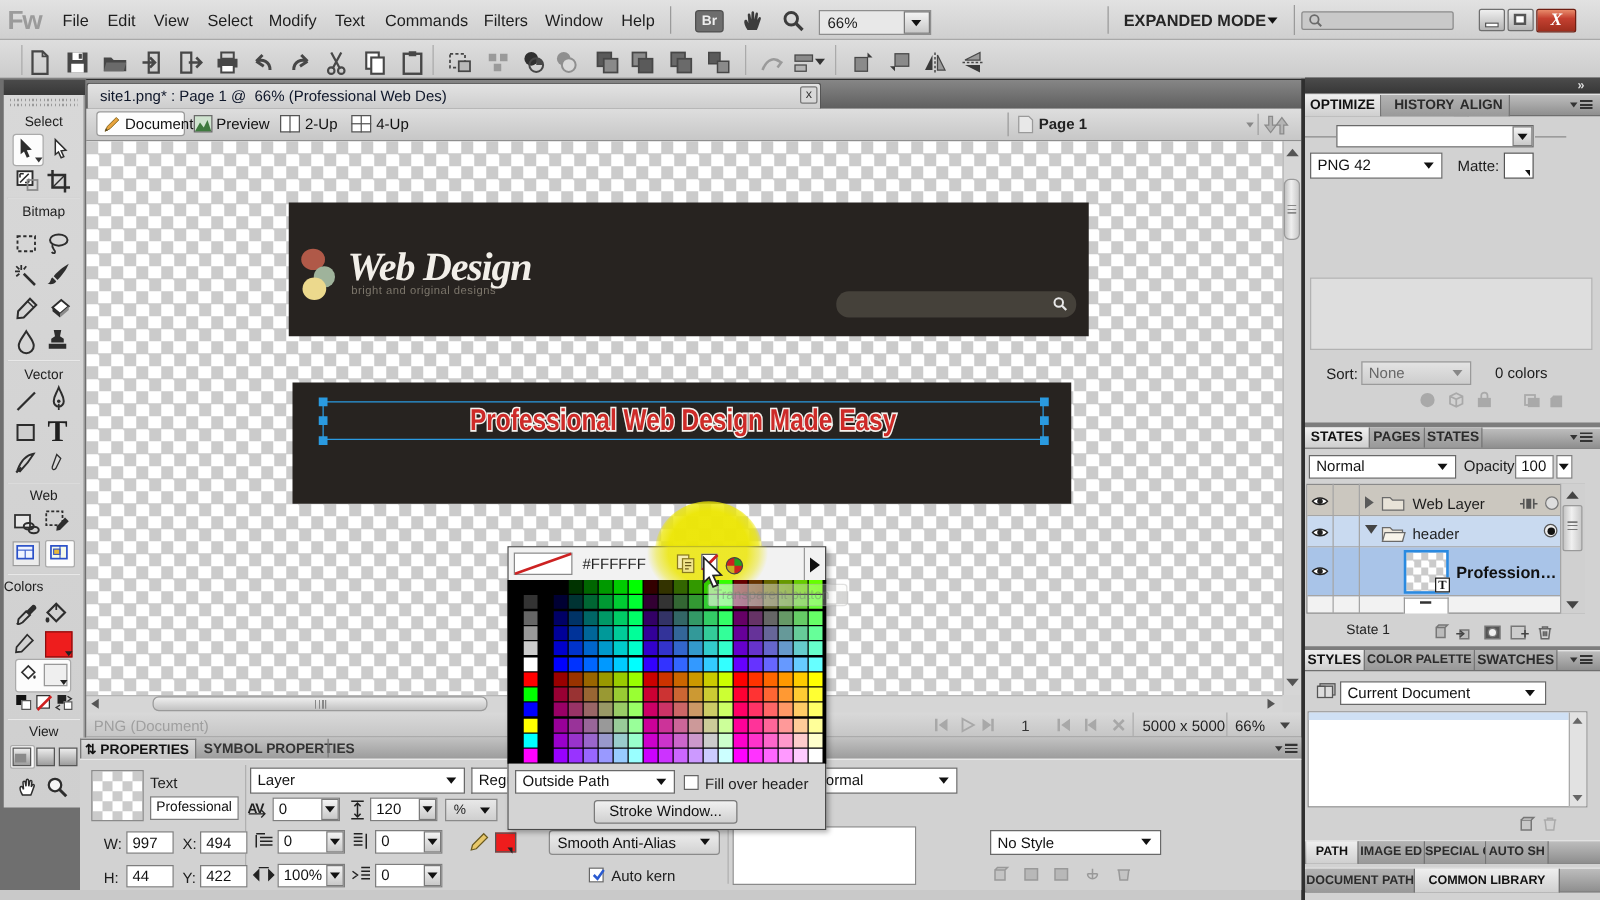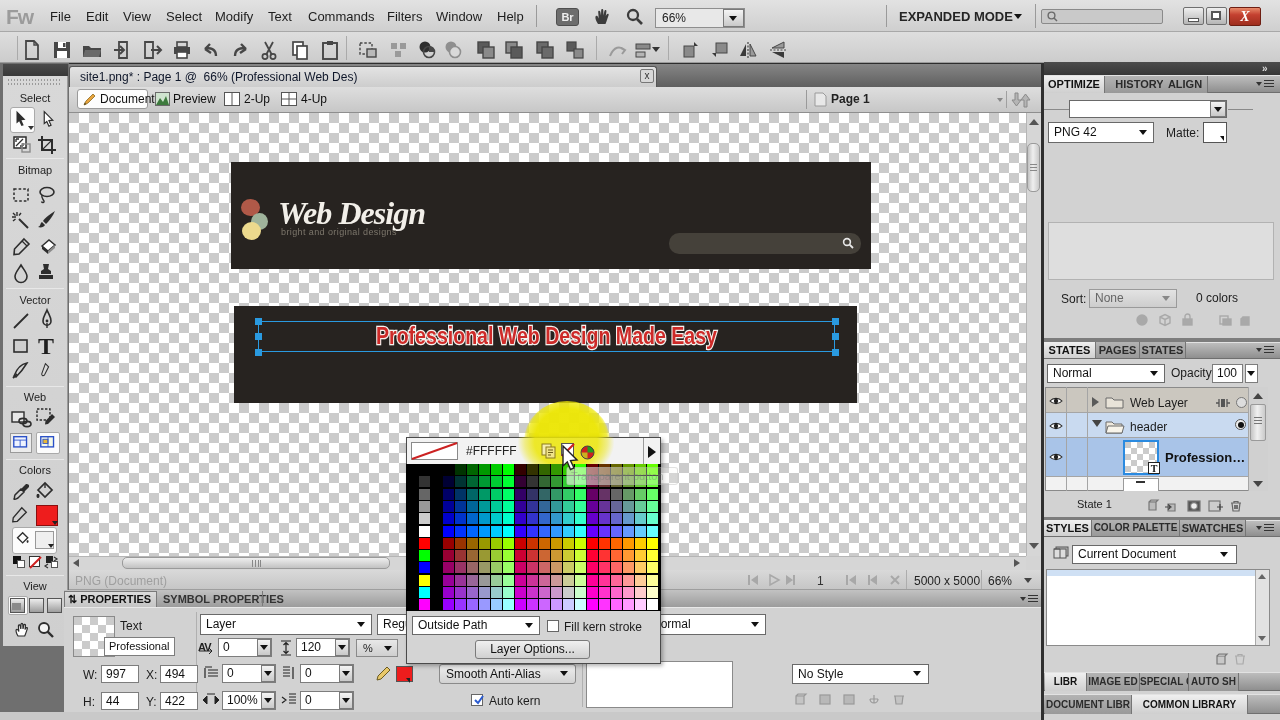--- a/index.html
+++ b/index.html
@@ -277,7 +277,7 @@
 <div class="ab" style="left:6px;top:386px;width:58px;height:1px;background:#aaa;border-bottom:1px solid #e8e8e8"></div>
 <div class="ab" style="left:3px;top:391px;width:64px;text-align:center;font-size:11px;color:#1e1e1e">Web</div>
 <div class="ab" style="left:6px;top:459px;width:58px;height:1px;background:#aaa;border-bottom:1px solid #e8e8e8"></div>
-<div class="ab" style="left:3px;top:464px;width:64px;text-align:center;font-size:11px;color:#1e1e1e">Colors</div>
+<div class="ab" style="left:3px;top:464px;width:64px;text-align:left;font-size:11px;color:#1e1e1e">Colors</div>
 <div class="ab" style="left:6px;top:575px;width:58px;height:1px;background:#aaa;border-bottom:1px solid #e8e8e8"></div>
 <div class="ab" style="left:3px;top:580px;width:64px;text-align:center;font-size:11px;color:#1e1e1e">View</div>
 <div class="ab" style="left:10px;top:107px;width:25px;height:26px;background:#fcfcfc;border:1px solid #aaa;border-radius:3px"></div>

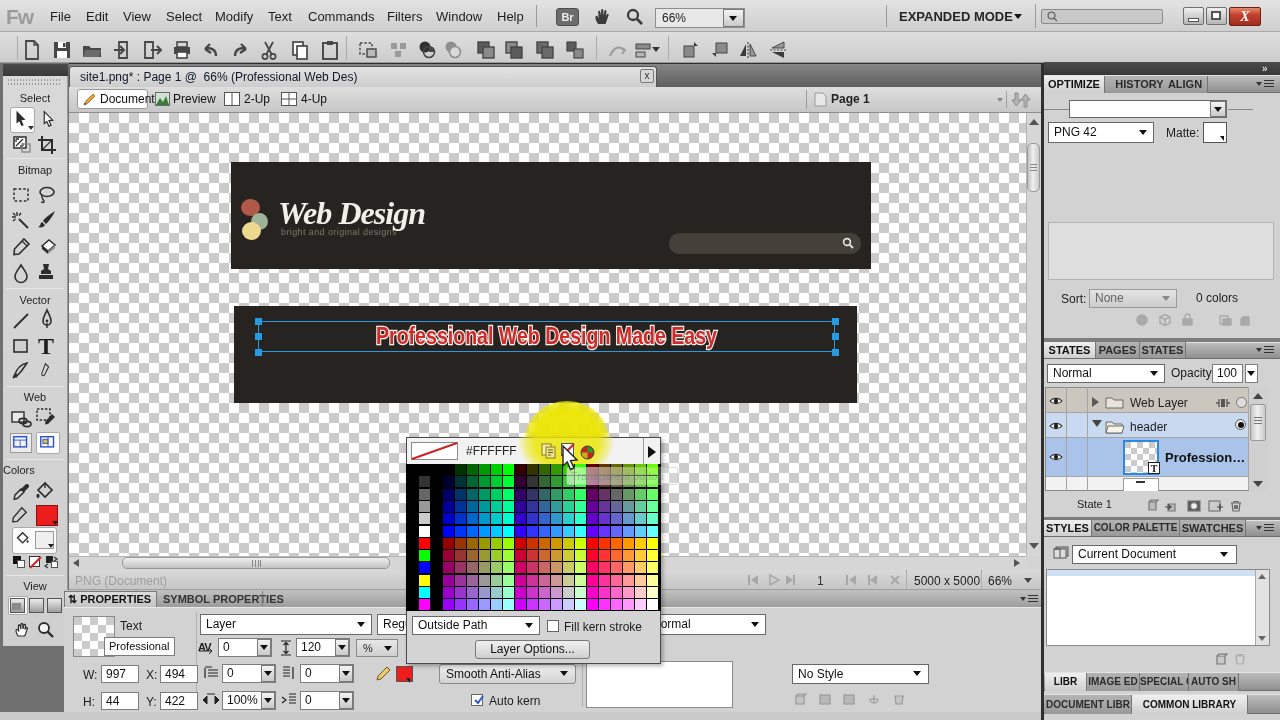--- a/index.html
+++ b/index.html
@@ -922,7 +922,7 @@
 <div class="combo" style="left:412px;top:616px;width:128px;height:19px;line-height:17px">Outside Path</div>
 <div class="tri" style="left:525px;top:623px"></div>
 <div class="ab" style="left:547px;top:620px;width:12px;height:12px;background:#fff;border:1px solid #666"></div>
-<div class="lbl" style="left:564px;top:620px;font-size:12px">Fill kern stroke</div>
+<div class="lbl" style="left:564px;top:620px;font-size:12px">Fill over header</div>
 <div class="ab" style="left:475px;top:640px;width:115px;height:19px;background:linear-gradient(#f0f0f0,#d0d0d0);border:1px solid #7a7a7a;border-radius:3px;font-size:12px;color:#111;text-align:center;line-height:17px">Layer Options...</div>
 <div class="ab" style="left:566px;top:467px;width:112px;height:18px;background:linear-gradient(90deg,rgba(248,248,244,0.62),rgba(248,248,244,0.22));border-radius:3px;border:1px solid rgba(160,160,160,0.3);font-size:11px;color:rgba(110,120,110,0.42);padding:2px 0 0 4px;overflow:hidden;white-space:nowrap">Transparent button</div>
 <svg style="left:560px;top:445px" width="22" height="26" viewBox="0 0 22 26">

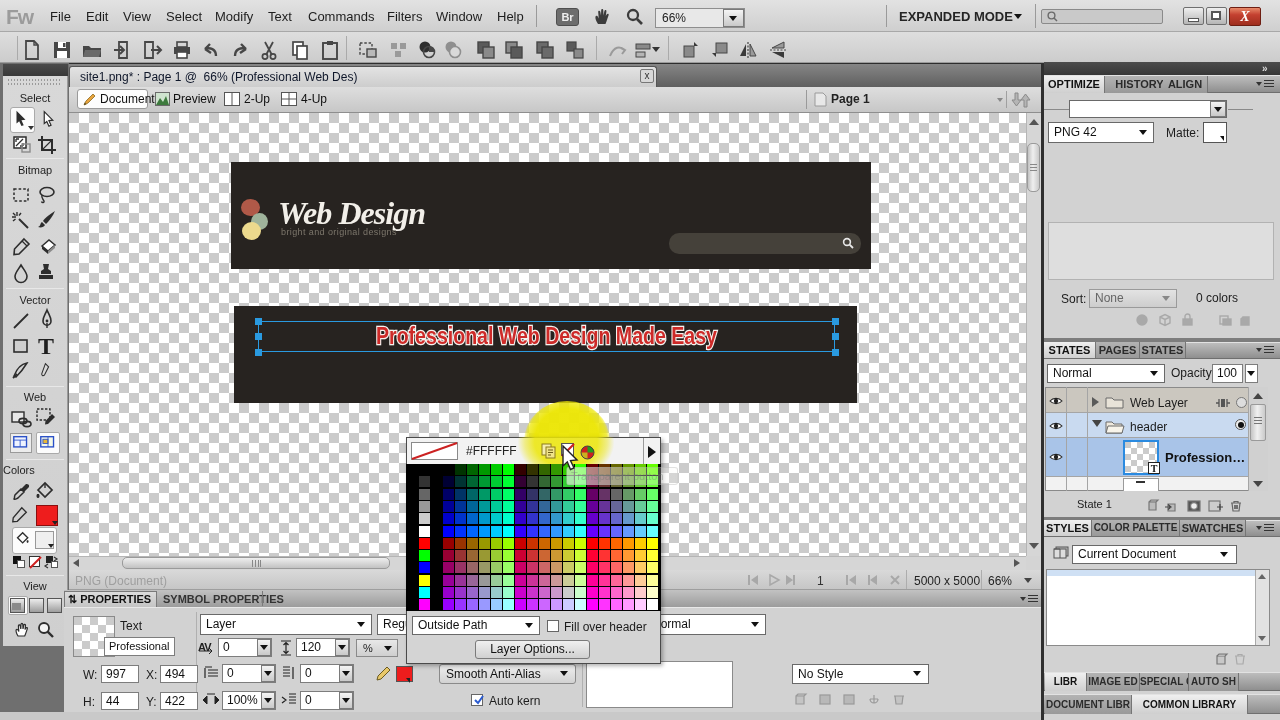--- a/index.html
+++ b/index.html
@@ -584,7 +584,7 @@
 <div class="ab" style="left:64px;top:607px;width:977px;height:105px;background:#d2d2d2;border-top:1px solid #e8e8e8"></div>
 <div class="ab checker" style="left:73px;top:616px;width:42px;height:41px;background-size:16px 16px;border:1px solid #8a8a8a"></div>
 <div class="lbl" style="left:120px;top:619px">Text</div>
-<div class="inp" style="left:104px;top:637px;width:71px;height:19px;font-size:11px;line-height:17px">Professional</div>
+<div class="inp" style="left:120px;top:637px;width:71px;height:19px;font-size:11px;line-height:17px">Professional</div>
 <div class="ab" style="left:196px;top:612px;width:1px;height:95px;background:#b0b0b0"></div>
 <div class="combo" style="left:200px;top:614px;width:172px;height:21px;line-height:19px">Layer</div>
 <div class="tri" style="left:357px;top:622px"></div>

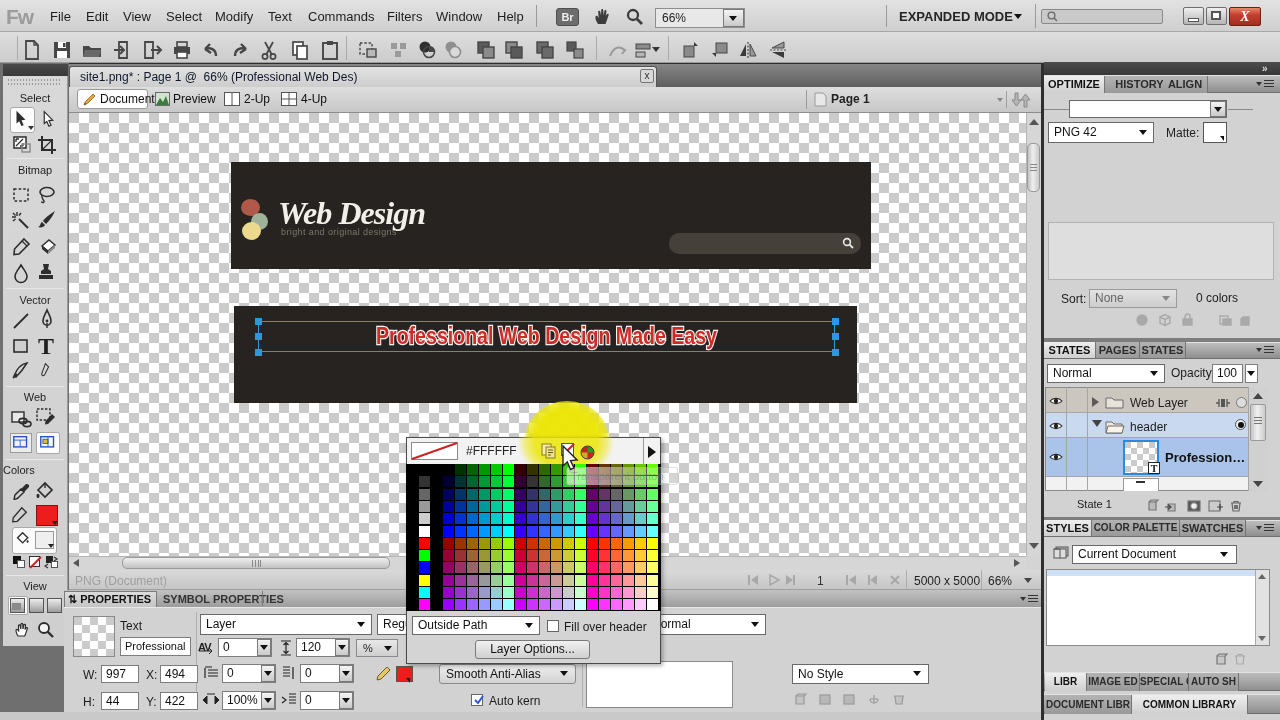--- a/index.html
+++ b/index.html
@@ -923,7 +923,7 @@
 <div class="tri" style="left:525px;top:623px"></div>
 <div class="ab" style="left:547px;top:620px;width:12px;height:12px;background:#fff;border:1px solid #666"></div>
 <div class="lbl" style="left:564px;top:620px;font-size:12px">Fill over header</div>
-<div class="ab" style="left:475px;top:640px;width:115px;height:19px;background:linear-gradient(#f0f0f0,#d0d0d0);border:1px solid #7a7a7a;border-radius:3px;font-size:12px;color:#111;text-align:center;line-height:17px">Layer Options...</div>
+<div class="ab" style="left:475px;top:640px;width:115px;height:19px;background:linear-gradient(#f0f0f0,#d0d0d0);border:1px solid #7a7a7a;border-radius:3px;font-size:12px;color:#111;text-align:center;line-height:17px">Stroke Window...</div>
 <div class="ab" style="left:566px;top:467px;width:112px;height:18px;background:linear-gradient(90deg,rgba(248,248,244,0.62),rgba(248,248,244,0.22));border-radius:3px;border:1px solid rgba(160,160,160,0.3);font-size:11px;color:rgba(110,120,110,0.42);padding:2px 0 0 4px;overflow:hidden;white-space:nowrap">Transparent button</div>
 <svg style="left:560px;top:445px" width="22" height="26" viewBox="0 0 22 26">
     <path d="M3 1 L17 15 L10.5 15.5 L14 23 L10.5 24.5 L7.3 17 L3 21 Z" fill="#fff" stroke="#222" stroke-width="1.4"></path>

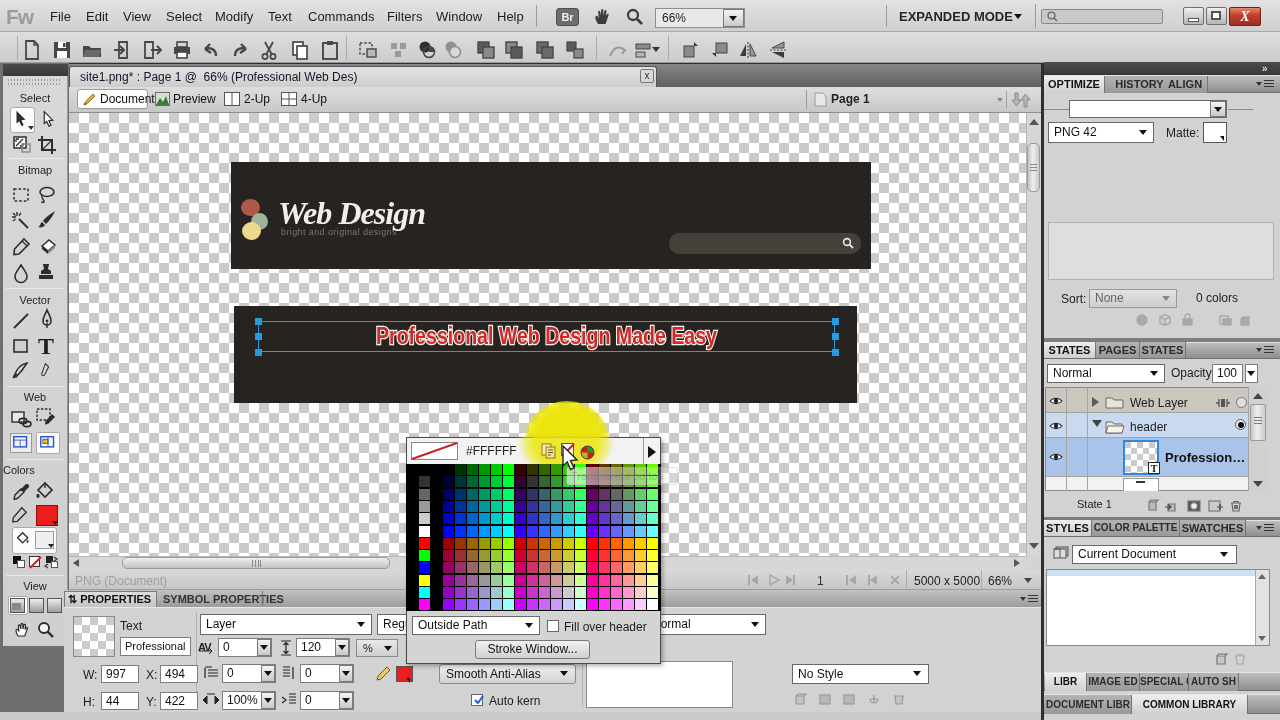--- a/index.html
+++ b/index.html
@@ -568,7 +568,7 @@
     </g>
   </svg>
 <div class="tabbar" style="left:1044px;top:672px;width:236px;height:19px"></div>
-<div class="ptab act" style="left:1045px;top:673px;width:42px;height:18px;line-height:18px;font-size:10px">LIBR</div>
+<div class="ptab act" style="left:1045px;top:673px;width:42px;height:18px;line-height:18px;font-size:10px">PATH</div>
 <div class="ptab" style="left:1087px;top:673px;width:53px;height:18px;line-height:18px;font-size:10px">IMAGE ED</div>
 <div class="ptab" style="left:1140px;top:673px;width:49px;height:18px;line-height:18px;font-size:10px">SPECIAL C</div>
 <div class="ptab" style="left:1189px;top:673px;width:50px;height:18px;line-height:18px;font-size:10px">AUTO SH</div>

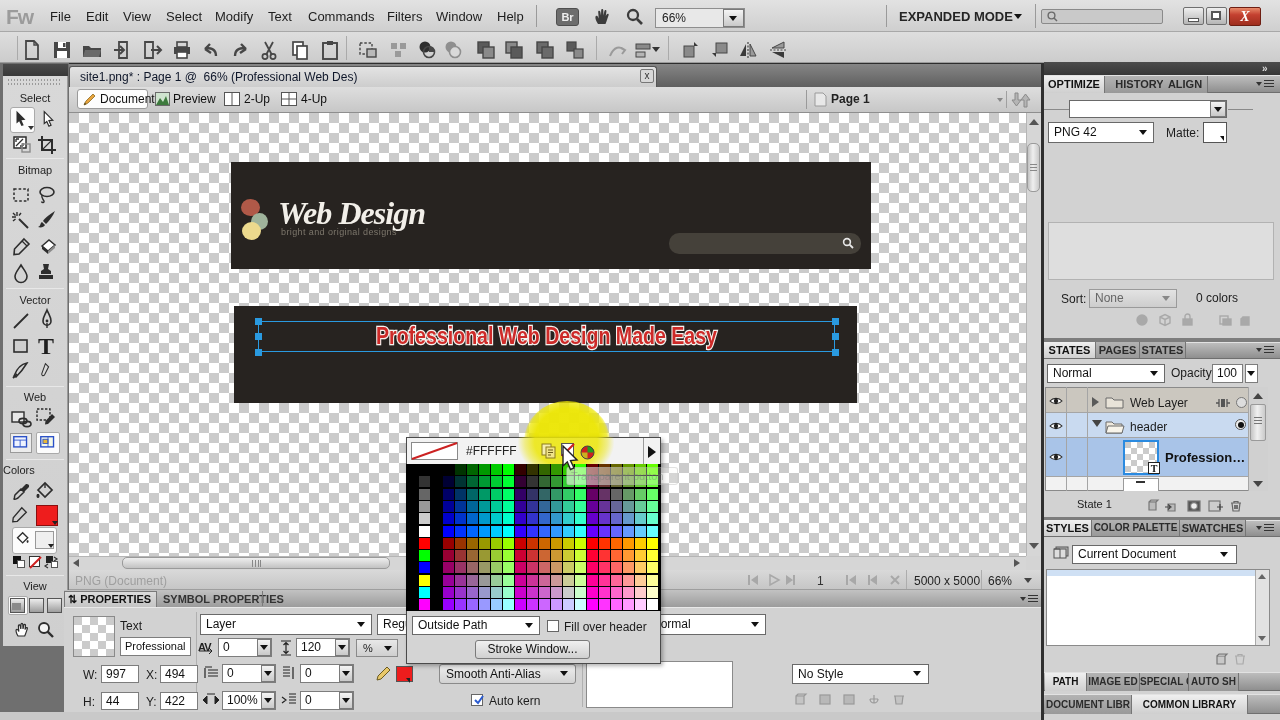--- a/index.html
+++ b/index.html
@@ -573,7 +573,7 @@
 <div class="ptab" style="left:1140px;top:673px;width:49px;height:18px;line-height:18px;font-size:10px">SPECIAL C</div>
 <div class="ptab" style="left:1189px;top:673px;width:50px;height:18px;line-height:18px;font-size:10px">AUTO SH</div>
 <div class="tabbar" style="left:1044px;top:694px;width:236px;height:20px"></div>
-<div class="ptab" style="left:1045px;top:695px;width:87px;height:19px;line-height:19px;font-size:10px">DOCUMENT LIBR</div>
+<div class="ptab" style="left:1045px;top:695px;width:87px;height:19px;line-height:19px;font-size:10px">DOCUMENT PATH</div>
 <div class="ptab act" style="left:1132px;top:695px;width:116px;height:19px;line-height:19px;font-size:10px">COMMON LIBRARY</div>
 <div class="ab" style="left:64px;top:590px;width:977px;height:17px;background:linear-gradient(#c2c2c2,#9c9c9c)"></div>
 <div class="ab" style="left:64px;top:591px;width:93px;height:16px;background:linear-gradient(#dcdcdc,#c4c4c4);border:1px solid #7a7a7a;border-bottom:none"></div>

